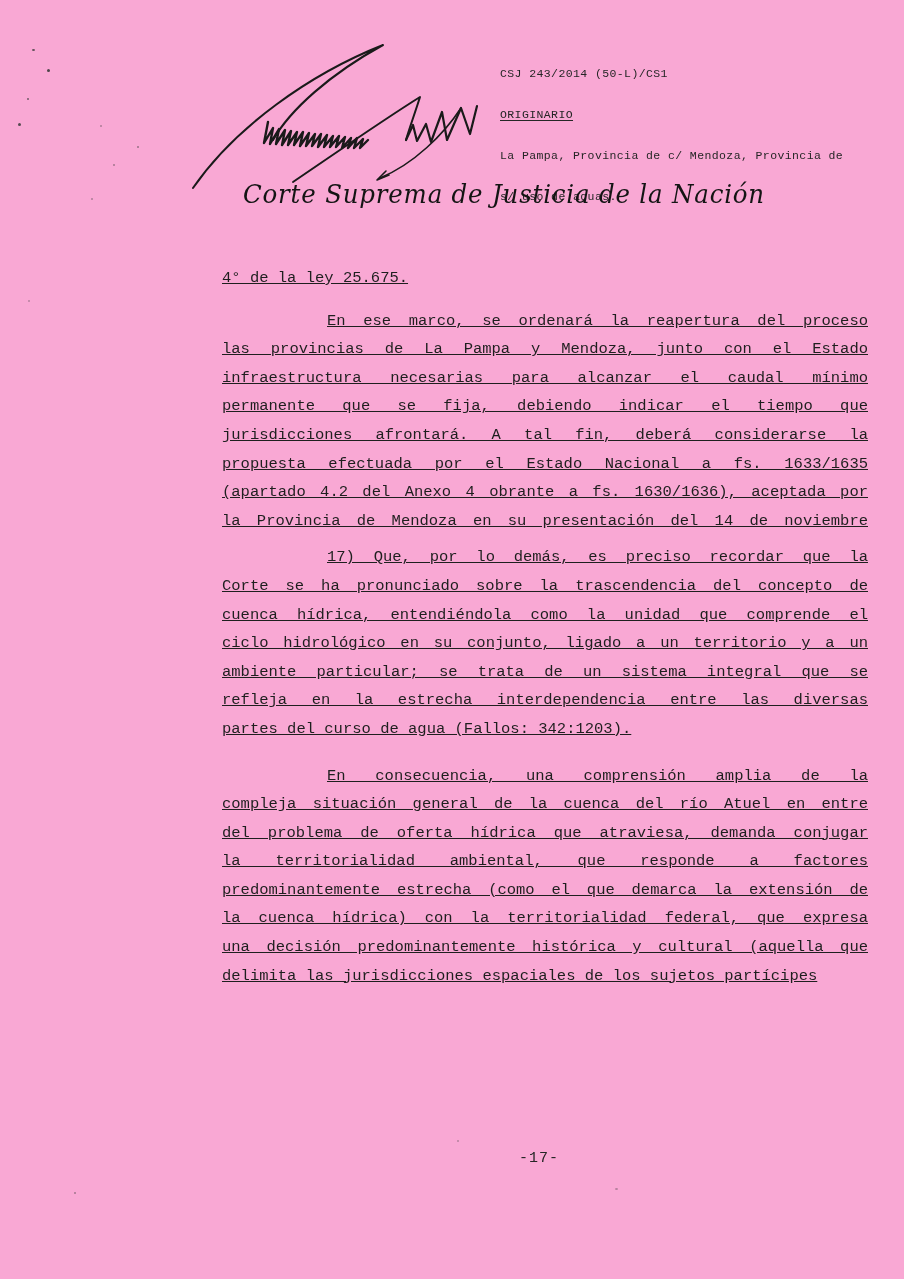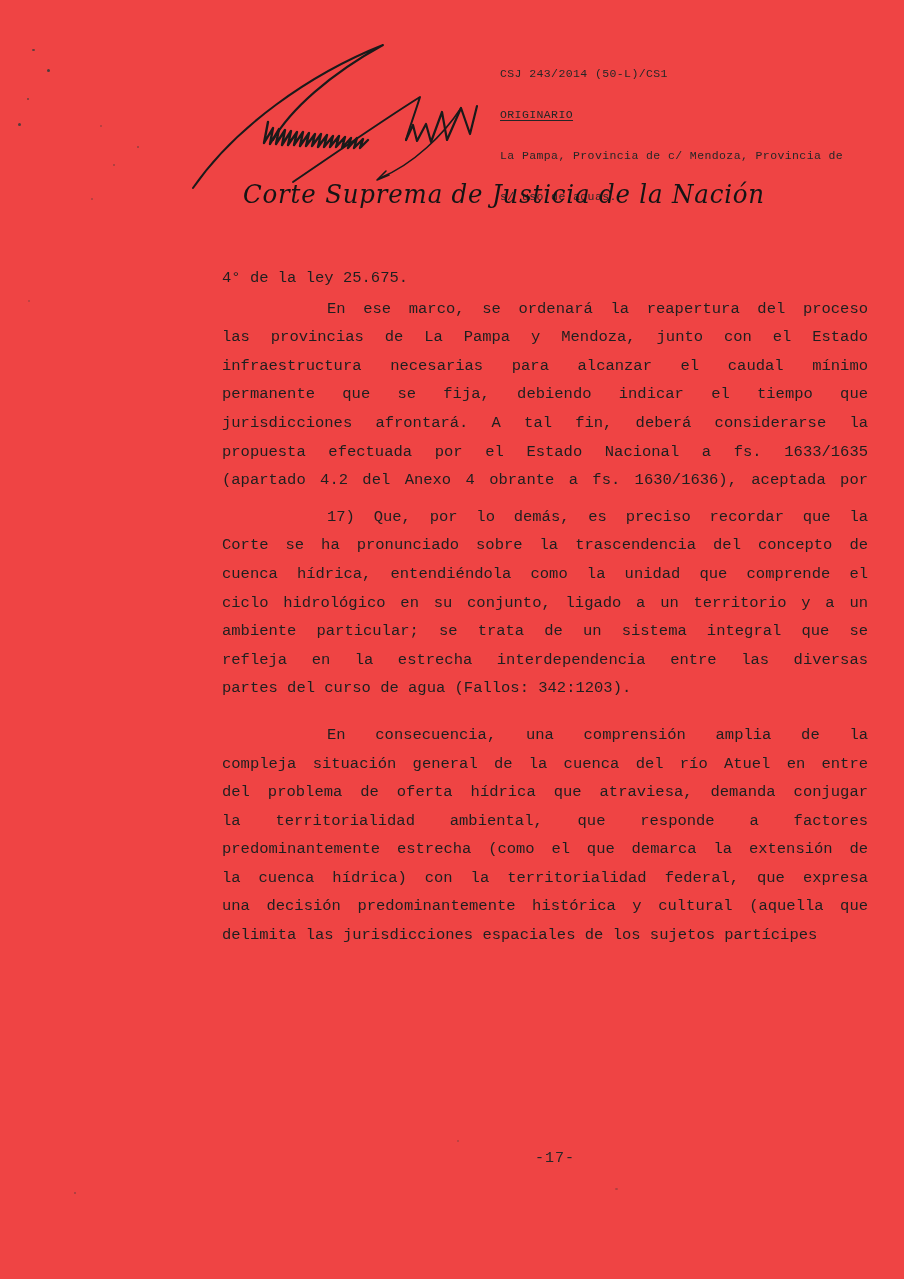--- a/index.html
+++ b/index.html
@@ -9,7 +9,7 @@
     overflow:hidden;
   }
   .page{
-    position:absolute;inset:0;background:#ef4444;
+    position:absolute;inset:0;background:#f9a8d4;
   }
   
   .header-block{

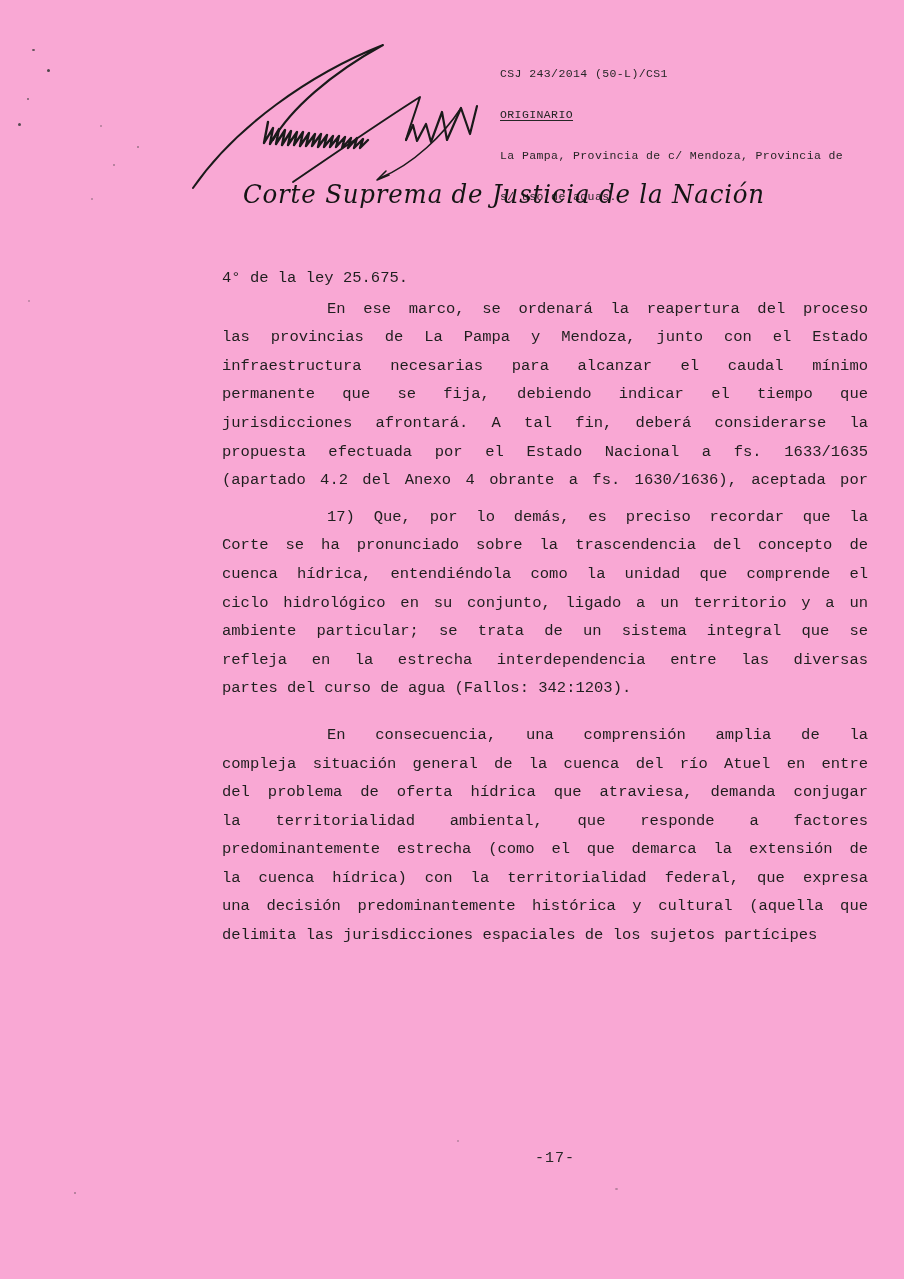--- a/index.html
+++ b/index.html
@@ -39,7 +39,7 @@
   .para:nth-child(2){margin-top:2px;}
   .para:nth-child(3){margin-top:8px;}
   .para:nth-child(4){margin-top:18px;}
-  .line{text-align:justify;text-align-last:justify;white-space:normal;}
+  .line{text-align:justify;text-align-last:justify;white-space:normal;text-decoration:underline;}
   .line.first{text-indent:105px;}
   .line.last{text-align-last:left;}
   

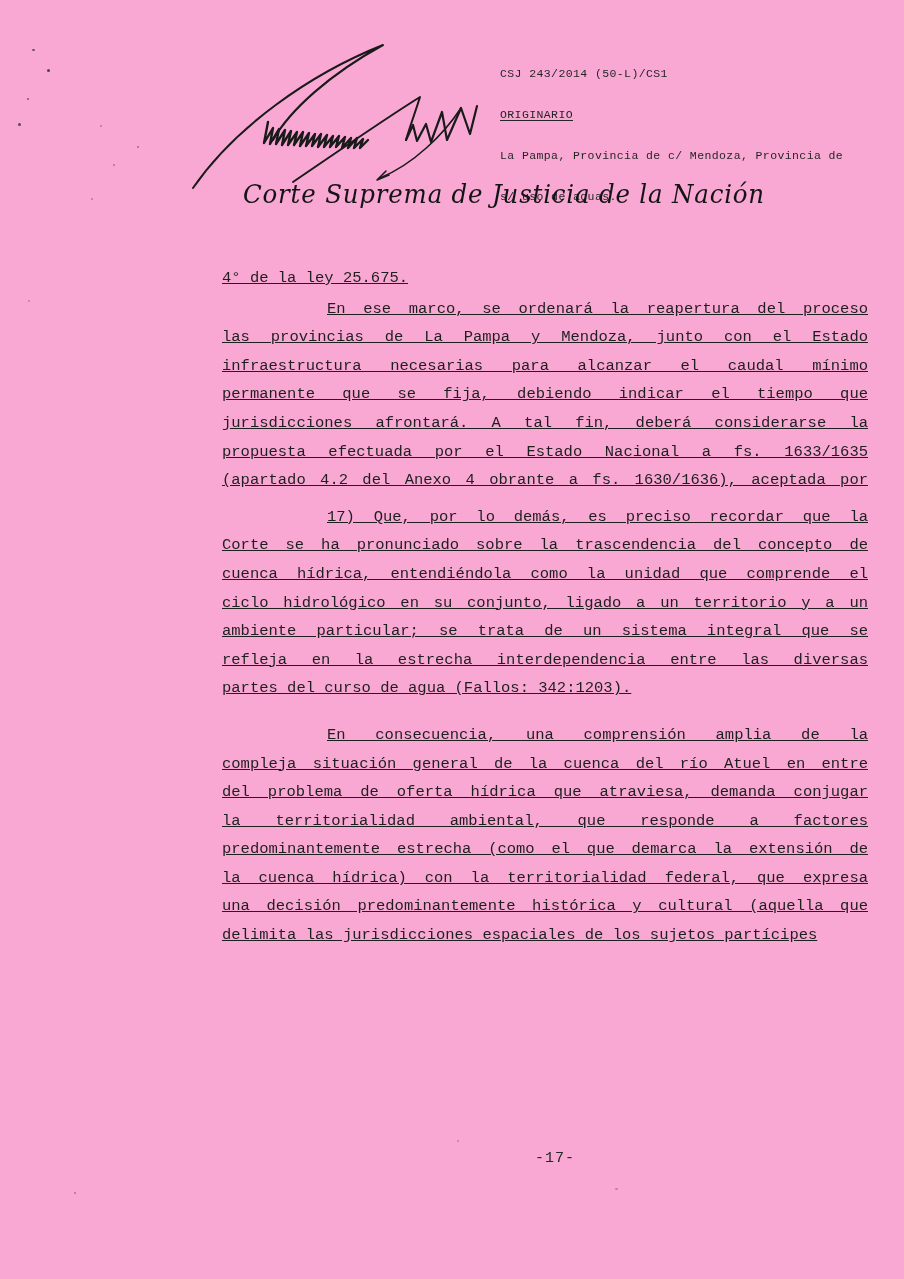--- a/index.html
+++ b/index.html
@@ -36,7 +36,7 @@
     font-family:"Liberation Mono","DejaVu Sans Mono",monospace;
   }
   .para{margin:0;}
-  .para:nth-child(2){margin-top:2px;}
+  .para:nth-child(2){margin-top:14px;}
   .para:nth-child(3){margin-top:8px;}
   .para:nth-child(4){margin-top:18px;}
   .line{text-align:justify;text-align-last:justify;white-space:normal;text-decoration:underline;}

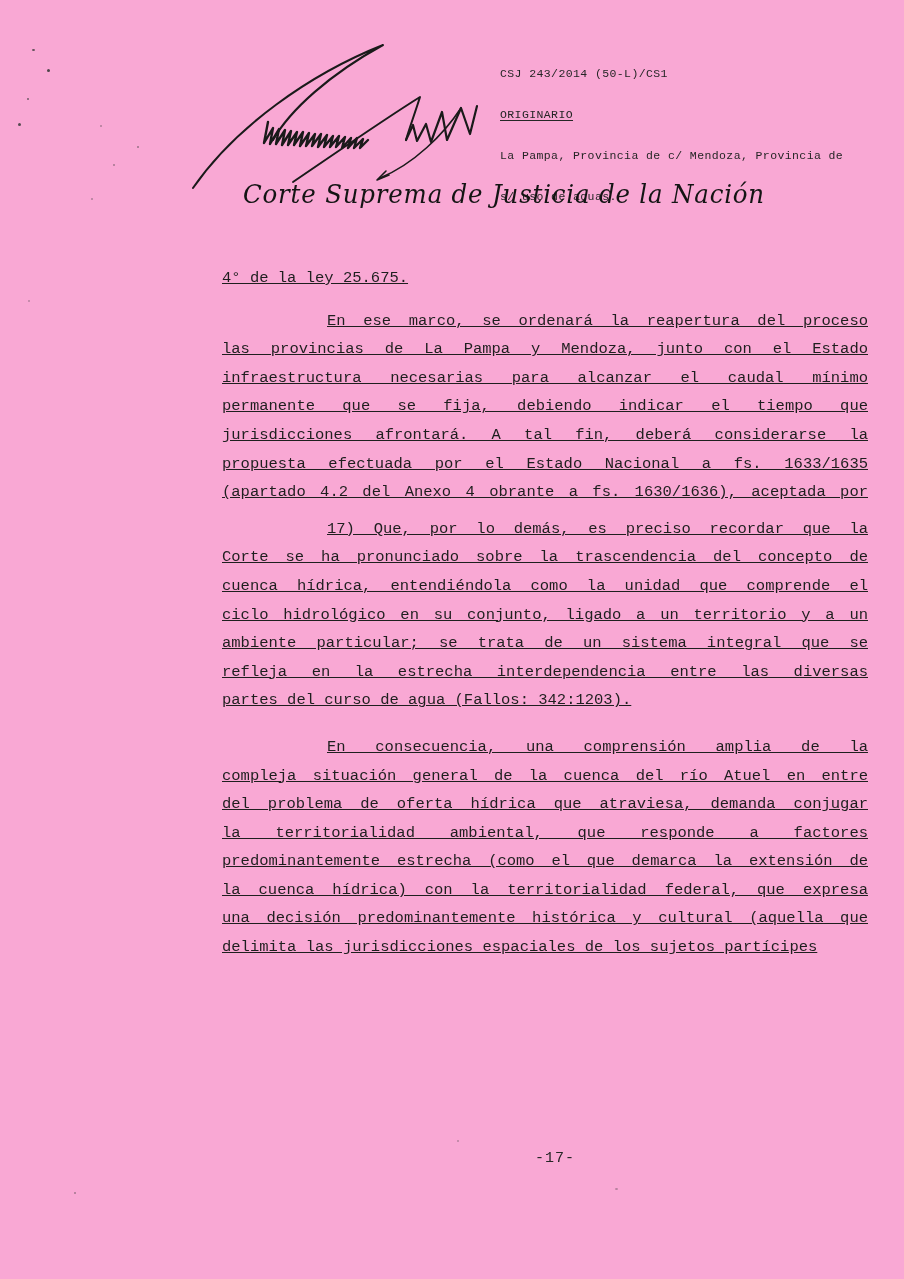--- a/index.html
+++ b/index.html
@@ -85,6 +85,7 @@
         <div class="line">jurisdicciones afrontará. A tal fin, deberá considerarse la</div>
         <div class="line">propuesta efectuada por el Estado Nacional a fs. 1633/1635</div>
         <div class="line">(apartado 4.2 del Anexo 4 obrante a fs. 1630/1636), aceptada por</div>
+        <div class="line">la Provincia de Mendoza en su presentación del 14 de noviembre</div>
       </div>
       <div class="para">
         <div class="line first">17) Que, por lo demás, es preciso recordar que la</div>

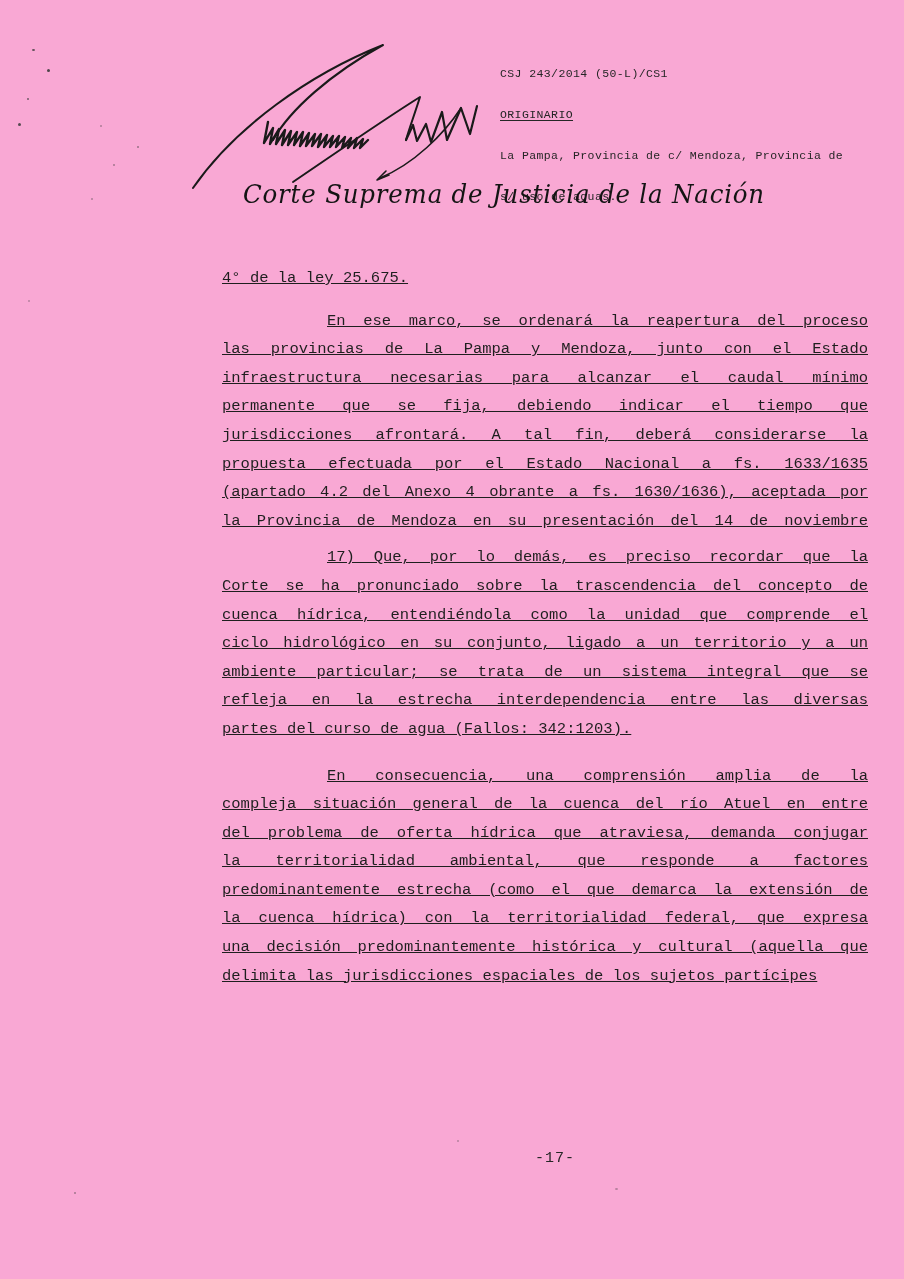--- a/index.html
+++ b/index.html
@@ -44,7 +44,7 @@
   .line.last{text-align-last:left;}
   
   .page-number{
-    position:absolute;left:232px;top:1150px;width:646px;
+    position:absolute;left:216px;top:1150px;width:646px;
     text-align:center;font-size:15px;letter-spacing:1px;color:#262626;
   }
   

